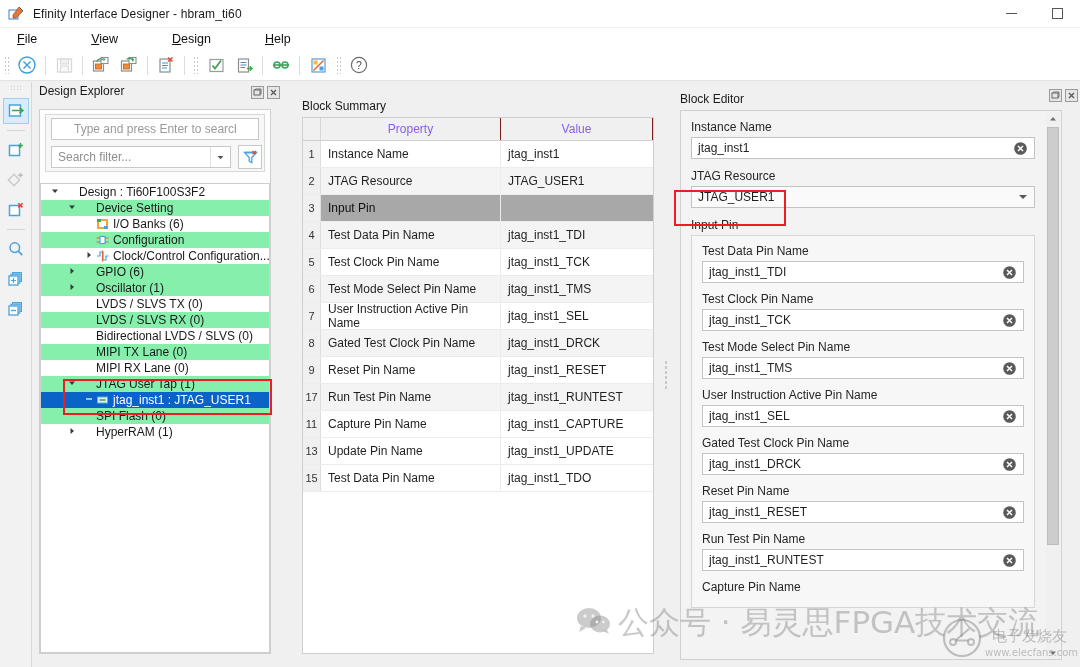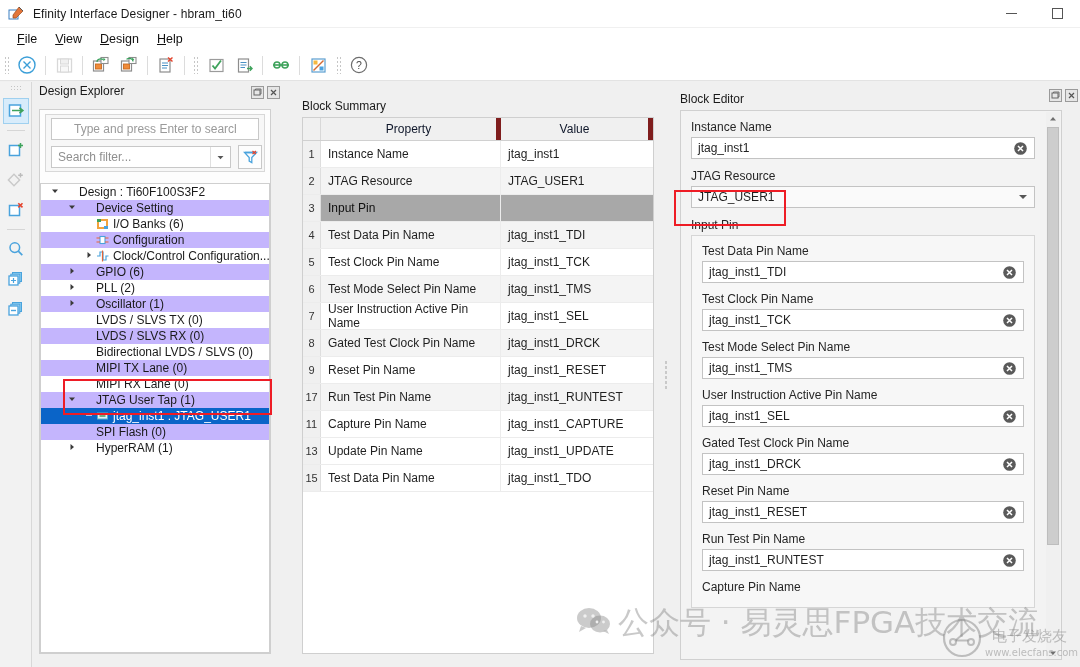--- a/index.html
+++ b/index.html
@@ -30,7 +30,7 @@
   
   .menubar {
     position: absolute; top: 28px; left: 0; width: 1080px; height: 22px;
-    background: #ffffff; display: flex; align-items: center; padding-left: 8px;
+    background: #ffffff; display: flex; align-items: center; padding-left: 8px; gap: 36px;
   }
   .menuitem { padding: 2px 9px; font-size: 12.5px; color: #101010; cursor: default; }
   .menuitem u { text-decoration: underline; }

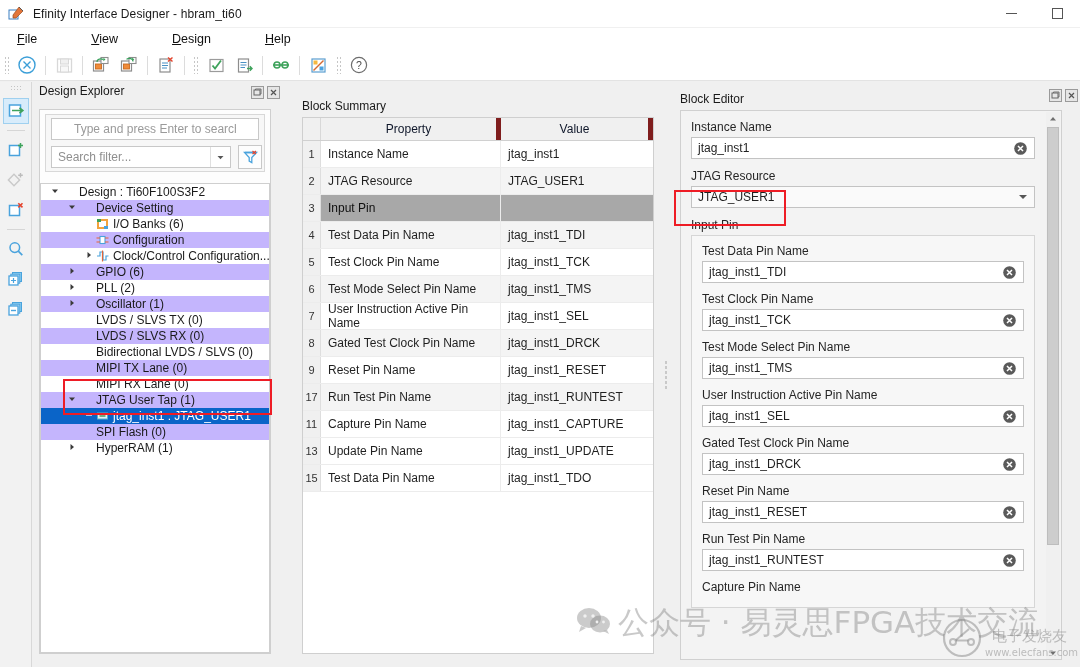--- a/index.html
+++ b/index.html
@@ -107,7 +107,7 @@
   .bs-head { display: flex; height: 23px; background: #f0f0f0; border-bottom: 1px solid #d0d0d0; }
   .bs-head .hnum { width: 18px; border-right: 1px solid #d8d8d8; }
   .bs-head .hcell { display: flex; align-items: center; justify-content: center;
-    font-size: 12px; color: #0f172a; border-right: 5px solid #7f1d1d; }
+    font-size: 12px; color: #8b5cf6; border-right: 1px solid #7f1d1d; }
   .bs-row { display: flex; height: 27px; border-bottom: 1px solid #ececec; font-size: 12px; }
   .bs-row .num { width: 18px; background: #f0f0f0; color: #333; font-size: 11px;
      display: flex; align-items: center; justify-content: center; border-right: 1px solid #dedede; }

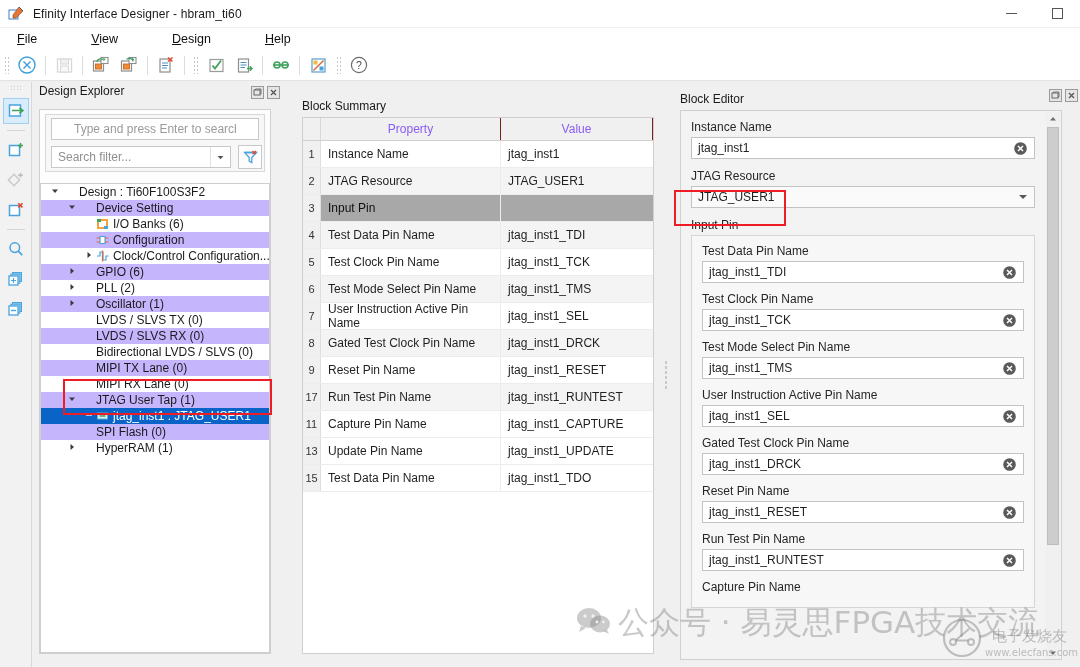--- a/index.html
+++ b/index.html
@@ -95,7 +95,7 @@
     background: #fff; border: 1px solid #cfcfcf; overflow: hidden; }
   .trow { height: 16px; display: flex; align-items: center; font-size: 12px; white-space: nowrap;
     color: #1a1a1a; padding-right: 18px; }
-  .trow.alt { background: #c4b5fd; }
+  .trow.alt { background: #86efac; }
   .trow.sel { background: #0a64c8; color: #fff; }
   .tarrow { width: 12px; text-align: center; font-size: 8px; color: #3a3a3a; flex: 0 0 12px; }
   .ticon { width: 14px; height: 13px; margin-right: 4px; flex: 0 0 14px;

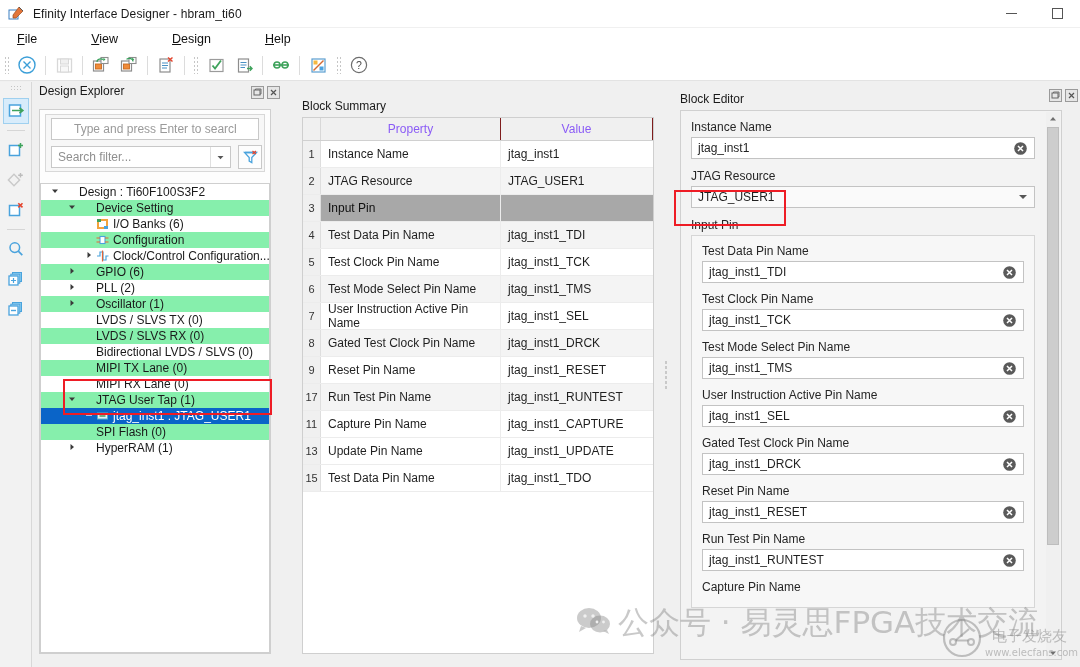--- a/index.html
+++ b/index.html
@@ -423,14 +423,6 @@
             </svg></span>
           <span class="ticon"></span>
           <span>GPIO (6)</span>
-        </div>
-        <div class="trow">
-          <span style="flex: 0 0 25px;"></span>
-          <span class="tarrow"><svg width="8" height="8" viewBox="0 0 8 8">
-              <path d="M2.5 1 L6 4 L2.5 7 Z" fill="#3a3a3a"></path>
-            </svg></span>
-          <span class="ticon"></span>
-          <span>PLL (2)</span>
         </div>
         <div class="trow alt">
           <span style="flex: 0 0 25px;"></span>

